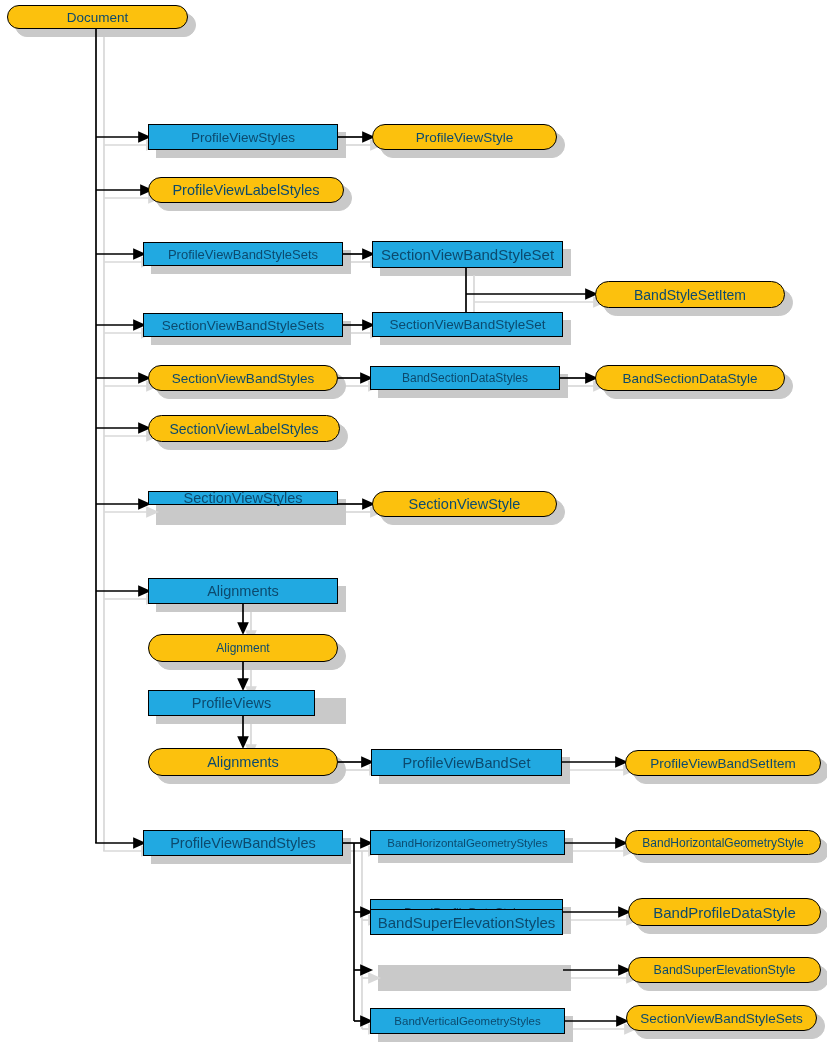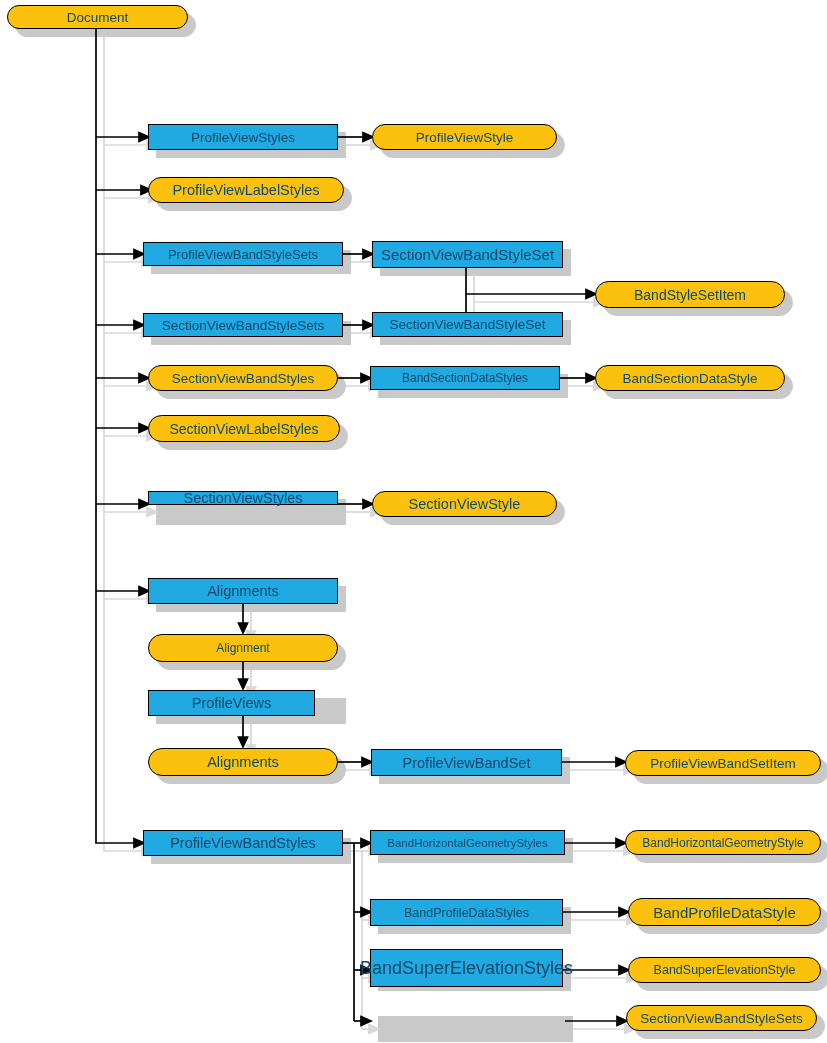--- a/index.html
+++ b/index.html
@@ -195,7 +195,7 @@
     <div class="node rect" style="left:370px;top:899px;width:193px;height:27px;font-size:12.5px">BandProfileDataStyles</div>
     <div class="node capsule" style="left:628px;top:898px;width:193px;height:28px;font-size:15px">BandProfileDataStyle</div>
 
-    <div class="node rect" style="left:370px;top:949px;width:193px;height:38px;font-size:18px">BandSuperElevationStyles</div>
+    <div class="node rect" style="left:370px;top:909px;width:193px;height:26px;font-size:15px">BandSuperElevationStyles</div>
     <div class="node capsule" style="left:628px;top:957px;width:193px;height:26px;font-size:12.5px">BandSuperElevationStyle</div>
 
     <div class="node capsule" style="left:626px;top:1005px;width:191px;height:26px;font-size:13.5px">SectionViewBandStyleSets</div>

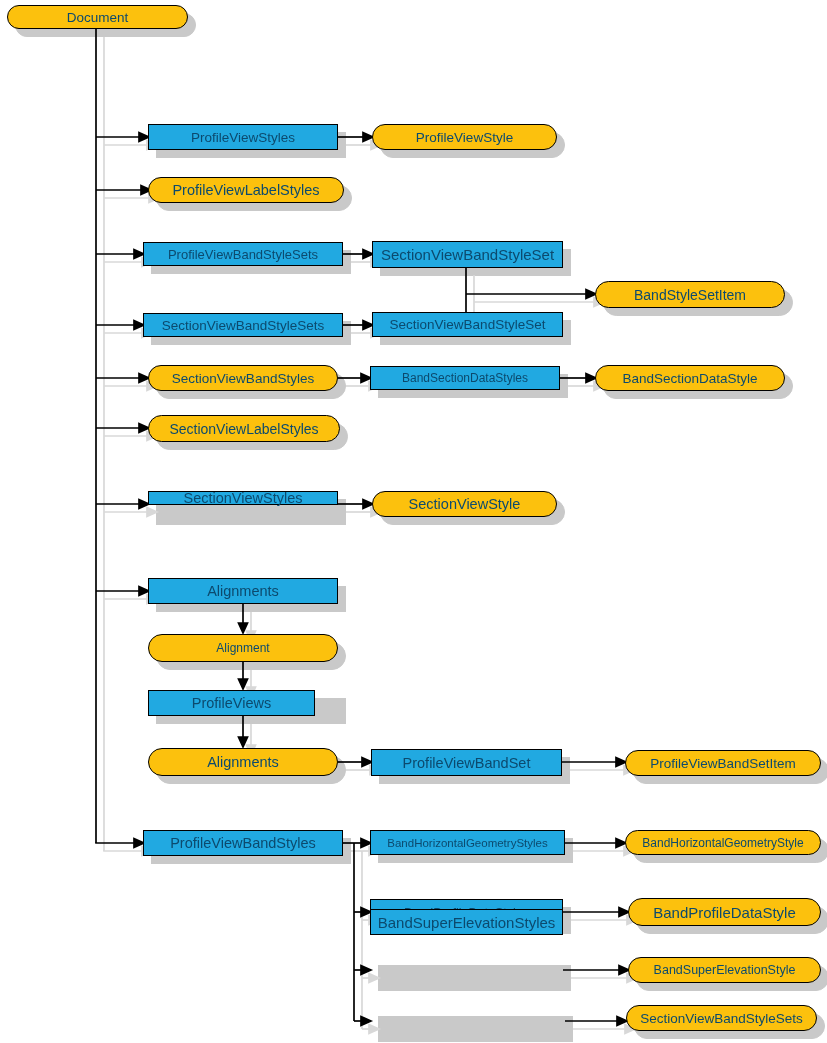--- a/index.html
+++ b/index.html
@@ -198,6 +198,7 @@
     <div class="node rect" style="left:370px;top:909px;width:193px;height:26px;font-size:15px">BandSuperElevationStyles</div>
     <div class="node capsule" style="left:628px;top:957px;width:193px;height:26px;font-size:12.5px">BandSuperElevationStyle</div>
 
+    <div class="node rect" style="left:370px;top:1008px;width:195px;height:26px;font-size:11.5px">BandVerticalGeometryStyles</div>
     <div class="node capsule" style="left:626px;top:1005px;width:191px;height:26px;font-size:13.5px">SectionViewBandStyleSets</div>
   </div>
 

